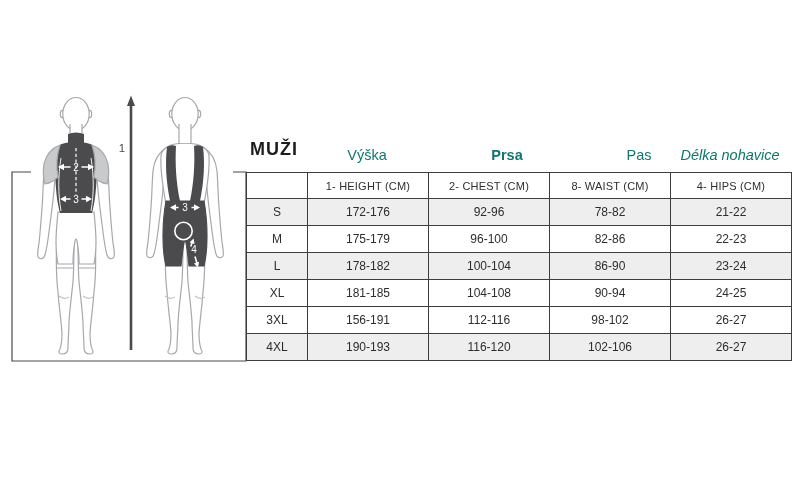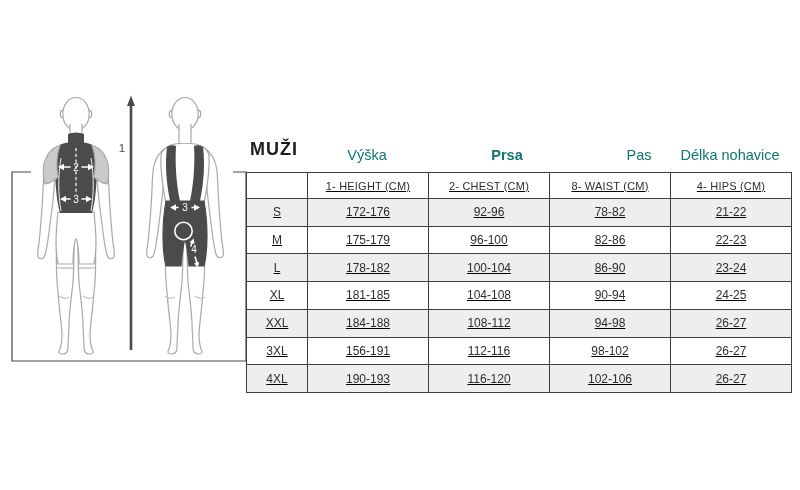--- a/index.html
+++ b/index.html
@@ -17,7 +17,7 @@
   .colh.c1{left:367px;}
   .colh.c2{left:507px;font-weight:bold;}
   .colh.c3{left:639px;}
-  .colh.c4{left:730px;}
+  .colh.c4{left:730px;font-style:italic;}
   table.size{
     position:absolute;left:246px;top:172px;width:545px;height:221px;
     border-collapse:collapse;table-layout:fixed;text-decoration:underline;

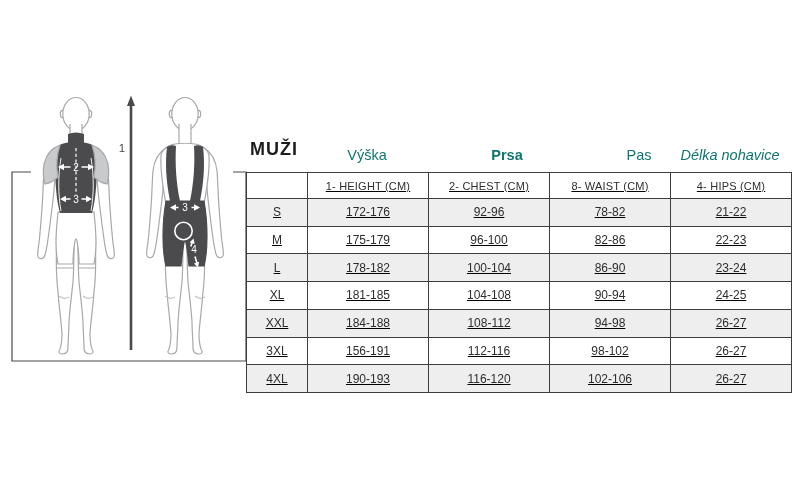--- a/index.html
+++ b/index.html
@@ -19,8 +19,8 @@
   .colh.c3{left:639px;}
   .colh.c4{left:730px;font-style:italic;}
   table.size{
-    position:absolute;left:246px;top:172px;width:545px;height:221px;
-    border-collapse:collapse;table-layout:fixed;text-decoration:underline;
+    position:absolute;left:246px;top:172px;width:545px;height:189px;
+    border-collapse:collapse;table-layout:fixed;
   }
   table.size td{
     border:1px solid #3d3d3f;text-align:center;vertical-align:middle;

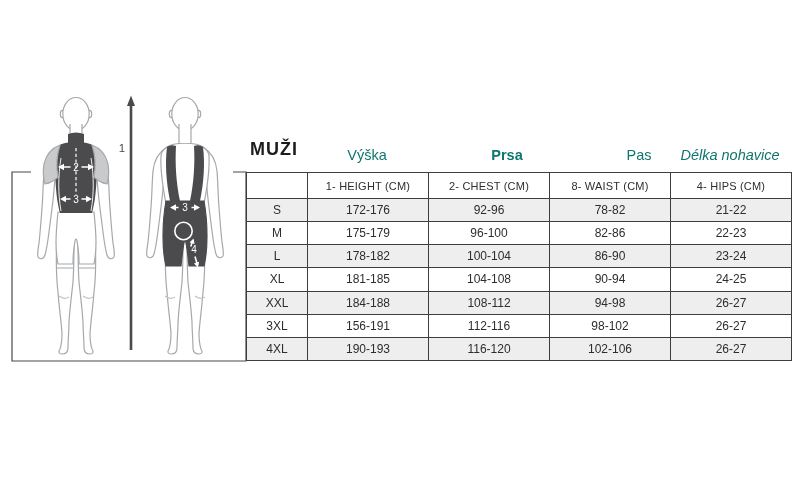--- a/index.html
+++ b/index.html
@@ -176,13 +176,6 @@
         <td>90-94</td>
         <td>24-25</td>
       </tr>
-      <tr class="shade">
-        <td>XXL</td>
-        <td>184-188</td>
-        <td>108-112</td>
-        <td>94-98</td>
-        <td>26-27</td>
-      </tr>
       <tr>
         <td>3XL</td>
         <td>156-191</td>

